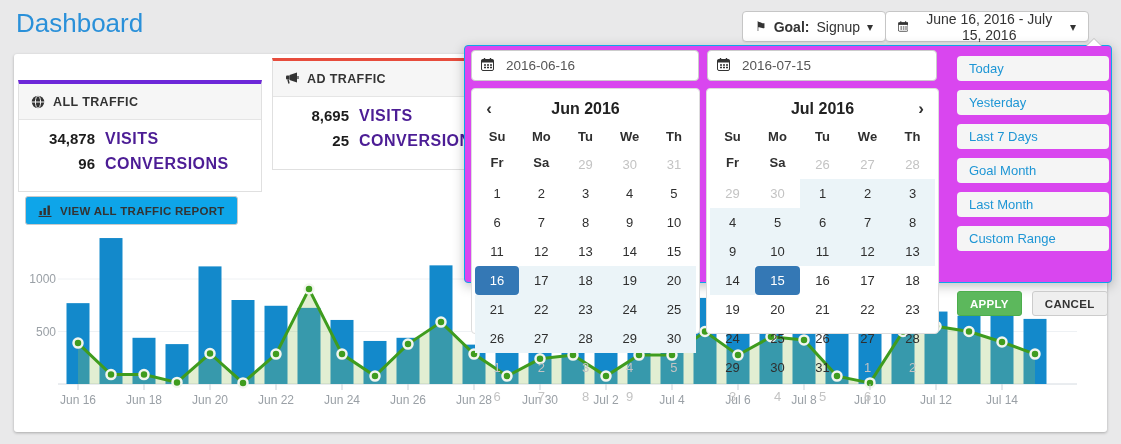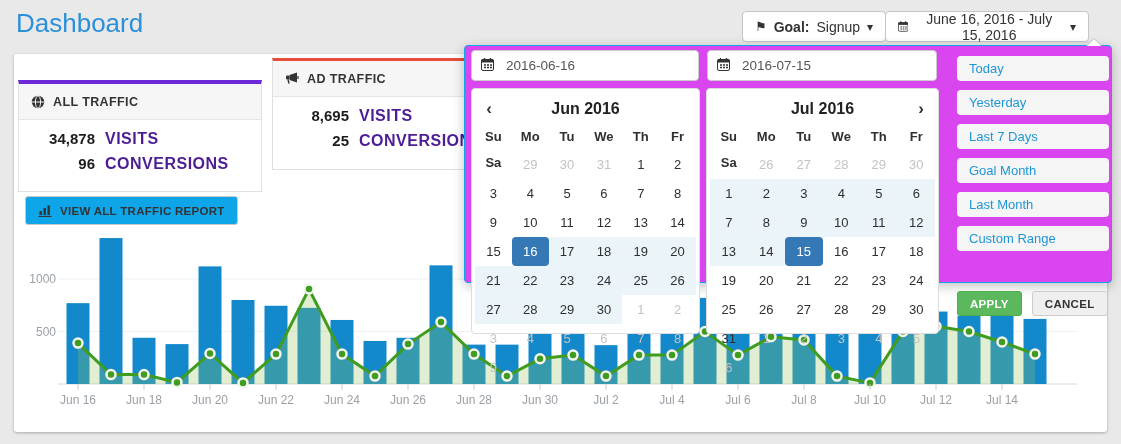--- a/index.html
+++ b/index.html
@@ -67,7 +67,7 @@
   .cal-head { display:flex; align-items:center; height:30px; }
   .cal-nav { width:28px; text-align:center; font-size:17px; font-weight:bold; color:#333; cursor:pointer; }
   .cal-title { flex:1; text-align:center; font-size:16px; font-weight:bold; color:#222; }
-  .cal-grid { display:grid; grid-template-columns:repeat(6, 1fr); }
+  .cal-grid { display:grid; grid-template-columns:repeat(5, 1fr); }
   .cal-grid span { height:29px; line-height:29px; text-align:center; font-size:13px; color:#2f2f2f; }
   .dow { font-weight:bold; height:26px !important; line-height:26px !important; }
   .day { cursor:pointer; }

